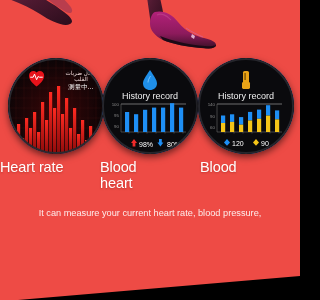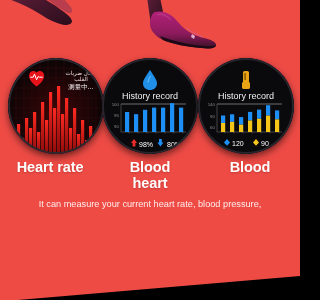--- a/index.html
+++ b/index.html
@@ -26,7 +26,7 @@
   .circles{position:absolute;left:0;top:58px;width:300px;height:100px;}
   .watch{
     position:absolute;top:0;width:96px;height:96px;border-radius:50%;
-    background:#be185d;
+    background:#3b82f6;
     box-shadow:0 3px 7px rgba(0,0,0,.55), inset 0 0 0 1.5px #26262c;
     overflow:hidden;
   }

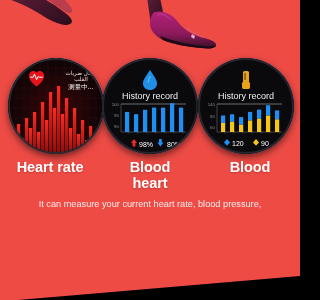--- a/index.html
+++ b/index.html
@@ -38,8 +38,8 @@
   
   .captions{position:absolute;left:0;top:160px;width:300px;height:46px;}
   .cap{
-    position:absolute;top:0;width:100px;text-align:center;
-    color:#ffffff;font-weight:bold;font-size:14.5px;line-height:15.5px;
+    position:absolute;top:0;width:100px;
+    color:#ffffff;font-weight:normal;font-size:14.5px;line-height:15.5px;
     letter-spacing:-.1px;
     text-shadow:0 1px 2px rgba(120,20,15,.35);
   }

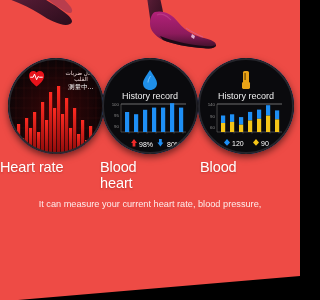--- a/index.html
+++ b/index.html
@@ -53,7 +53,7 @@
     position:absolute;left:0;width:300px;text-align:center;
     color:#fdeceb;font-size:9.2px;line-height:12.6px;
   }
-  .desc.d1{top:198px;}
+  .desc.d1{top:207px;}
   .desc.d2{top:239px;}
   .desc .ln{display:block;}
 </style>

